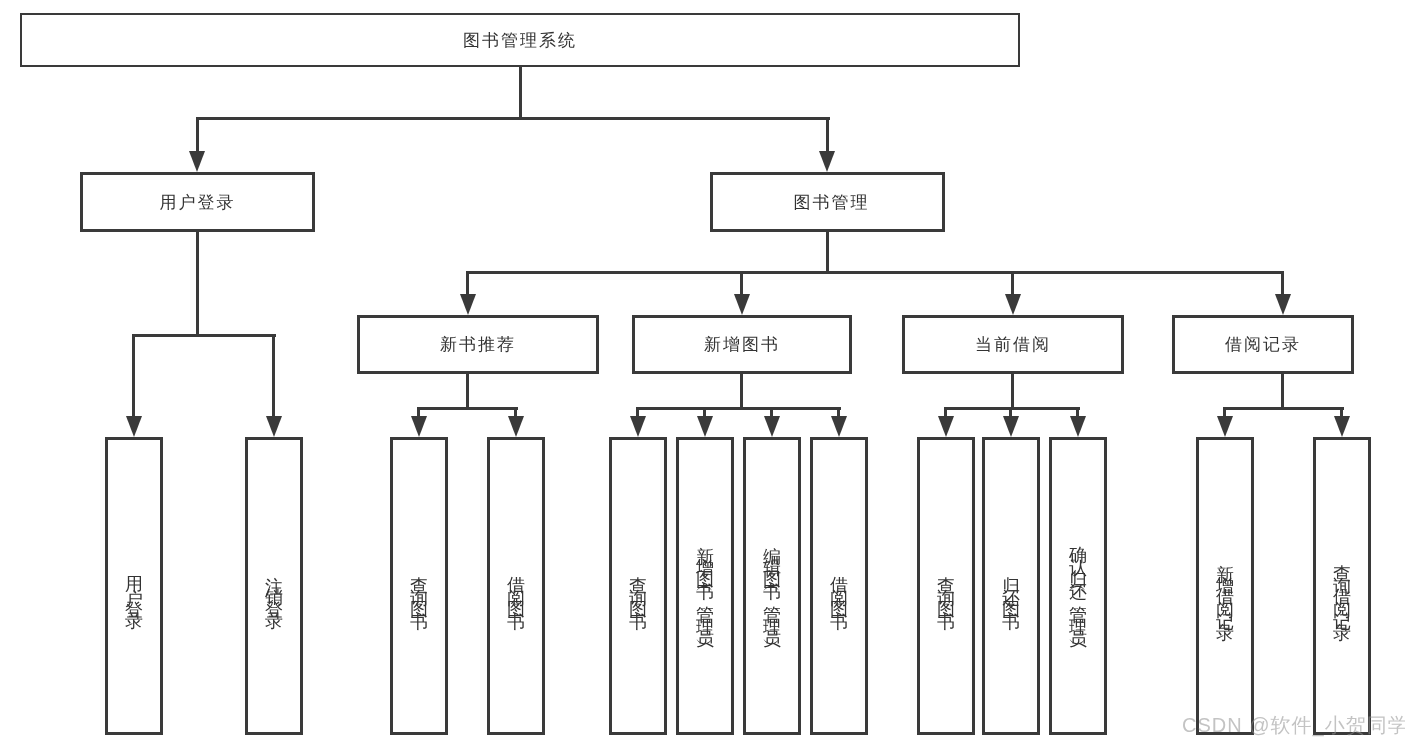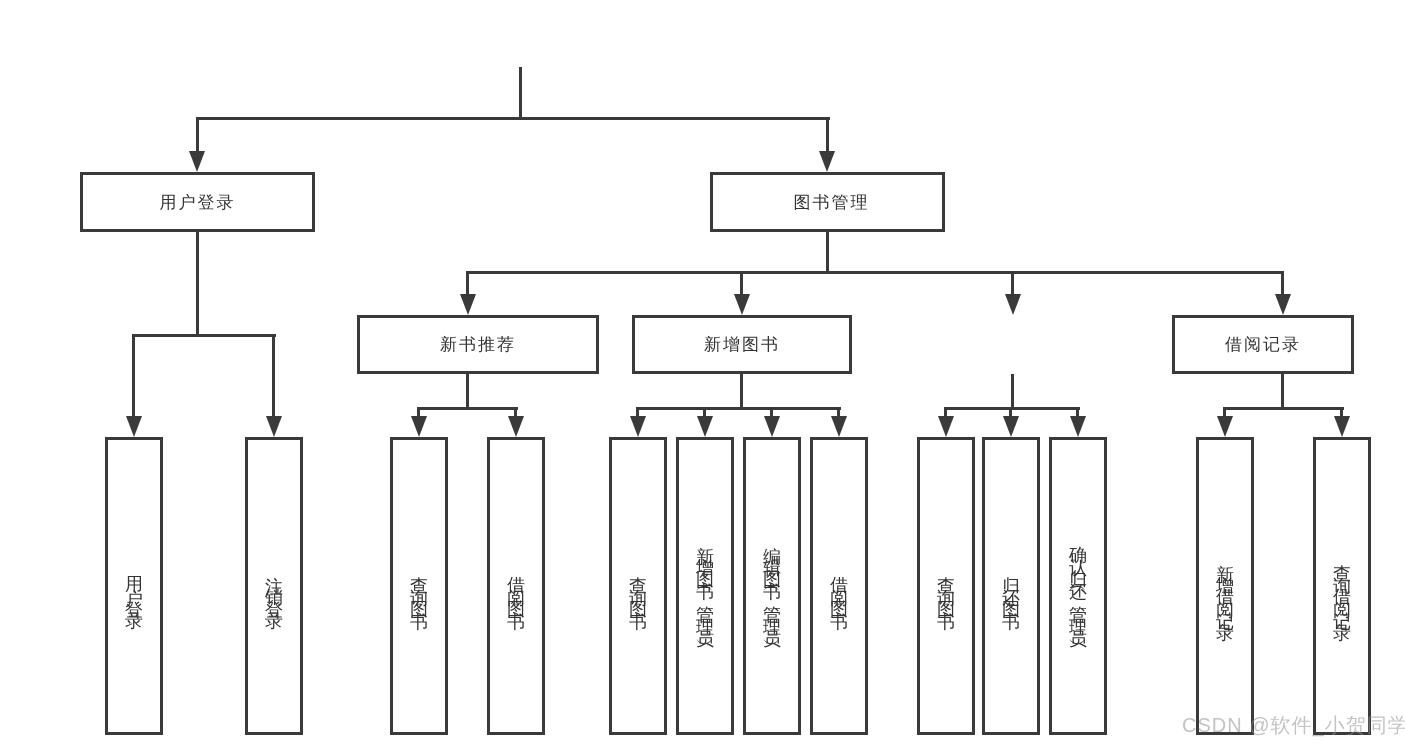--- a/index.html
+++ b/index.html
@@ -73,6 +73,7 @@
 
 <div class="stage">
 
+  <div class="node root-node" style="left:20px; top:13px; width:1000px; height:54px;">图书管理系统</div>
 
   <div class="vline" style="left:519px; top:67px; height:53px;"></div>
   <div class="hline" style="left:196px; top:117px; width:634px;"></div>

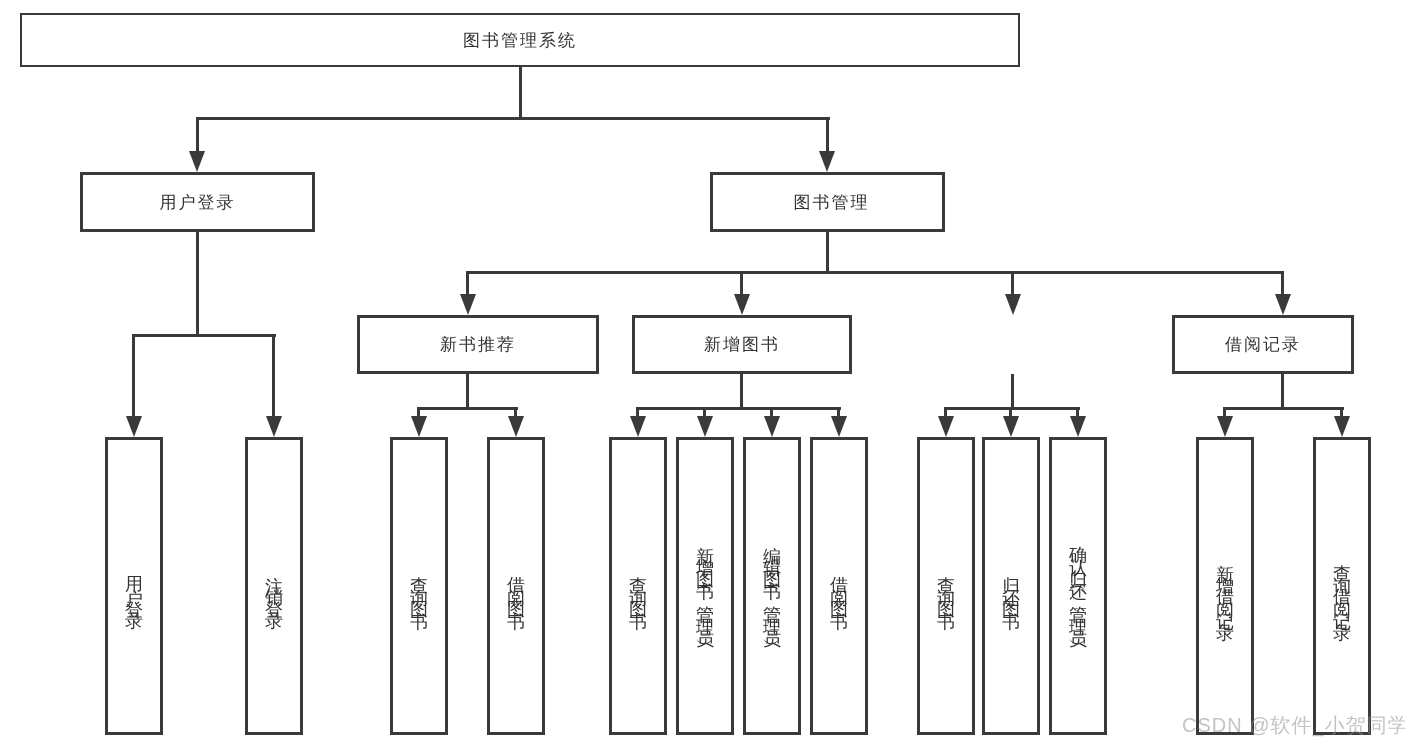--- a/index.html
+++ b/index.html
@@ -105,6 +105,7 @@
 
   <div class="node" style="left:357px; top:315px; width:242px; height:59px;">新书推荐</div>
   <div class="node" style="left:632px; top:315px; width:220px; height:59px;">新增图书</div>
+  <div class="node" style="left:902px; top:315px; width:222px; height:59px;">当前借阅</div>
   <div class="node" style="left:1172px; top:315px; width:182px; height:59px;">借阅记录</div>
 
   <div class="vline" style="left:466px; top:374px; height:36px;"></div>

